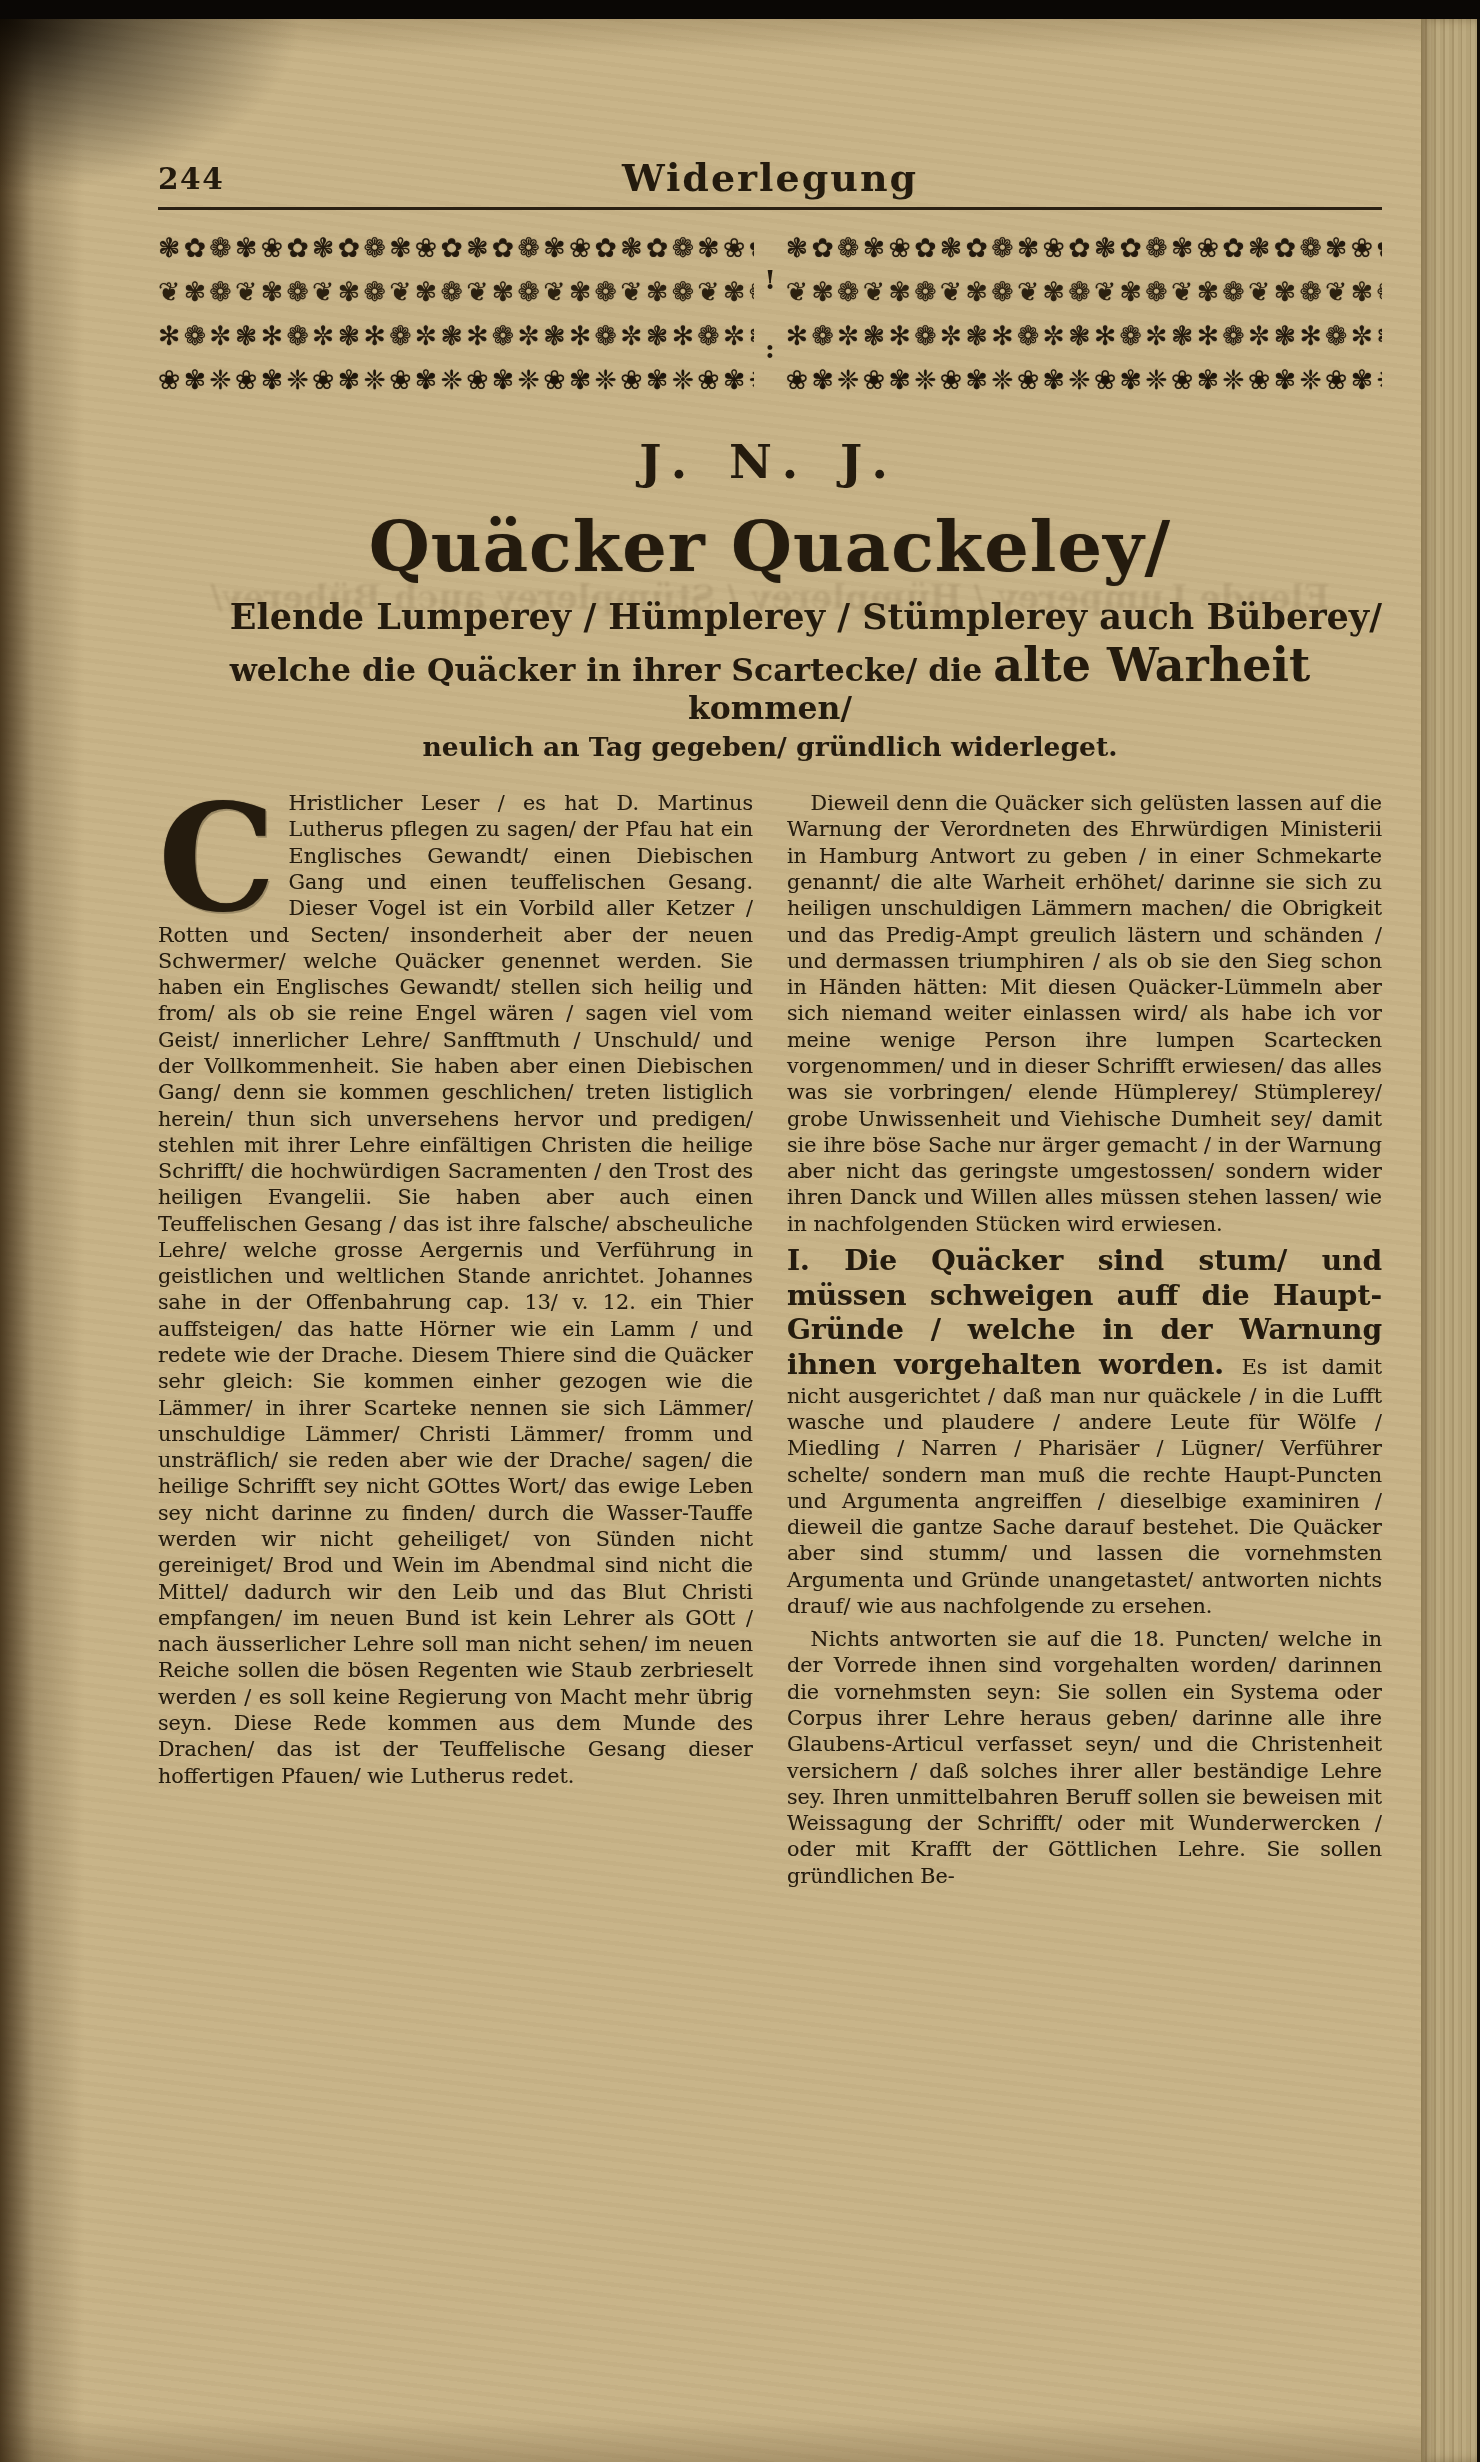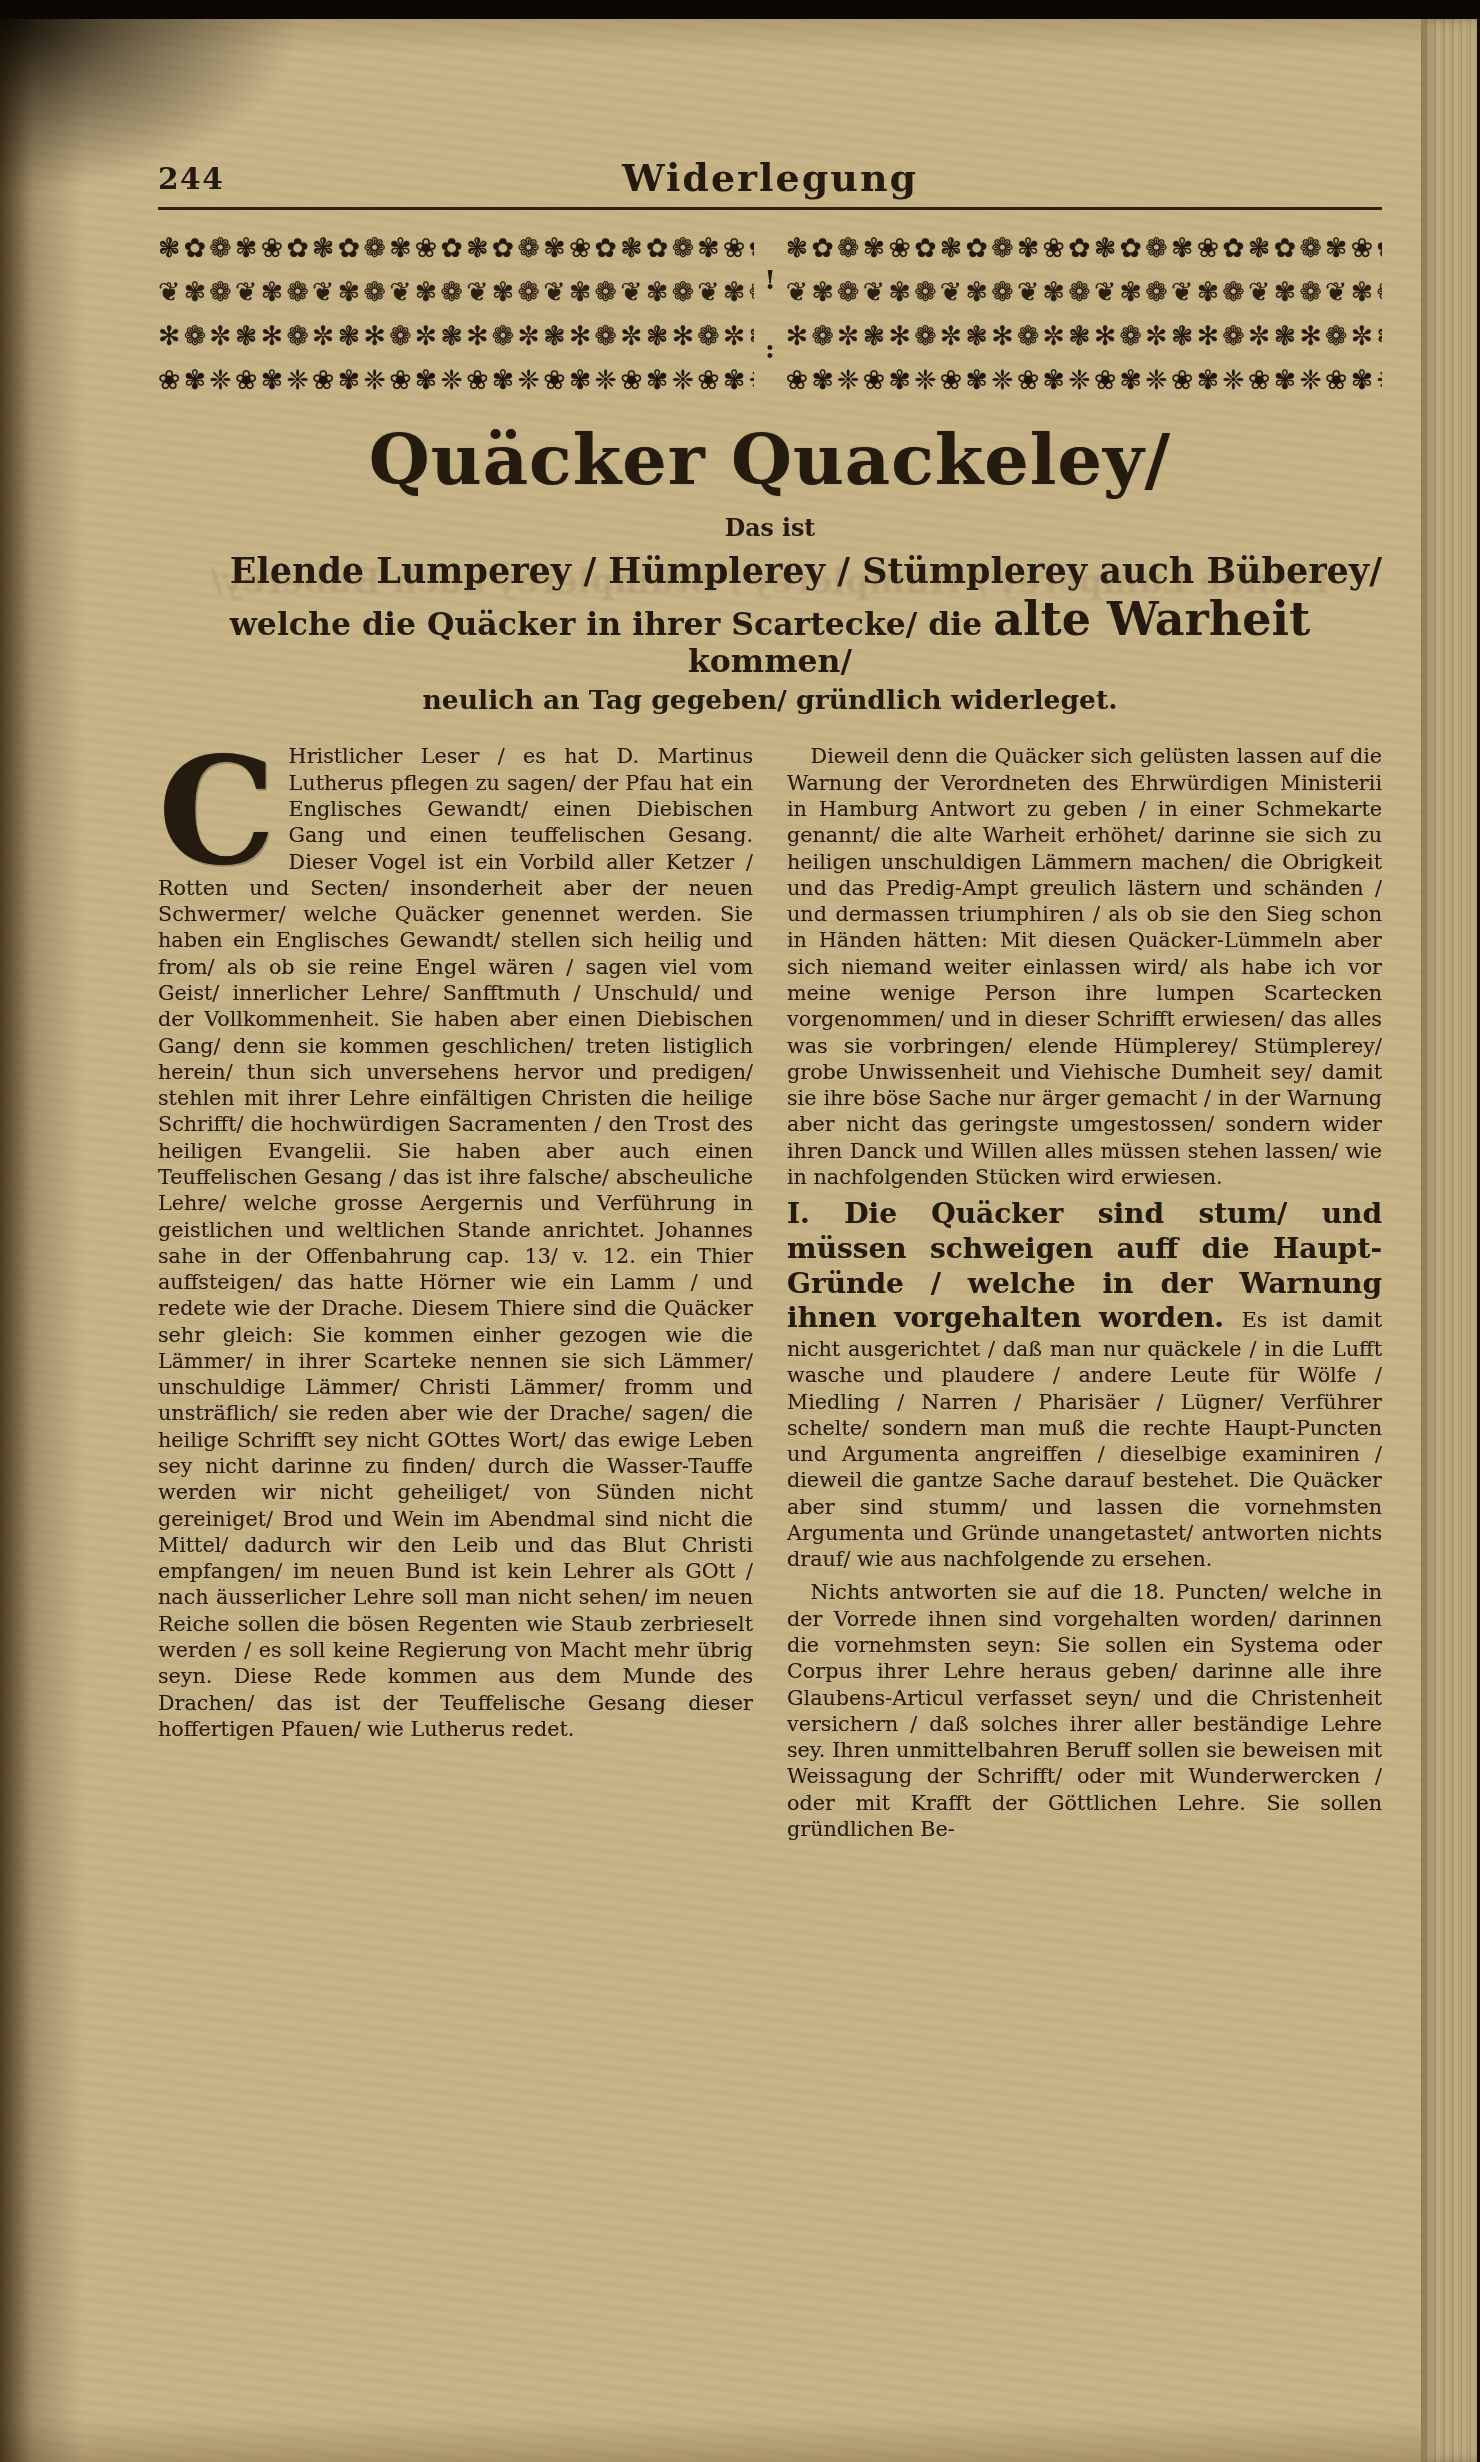--- a/index.html
+++ b/index.html
@@ -105,6 +105,7 @@
 
     <div class="heading">
       <div class="ghost">Elende Lumperey / Hümplerey / Stümplerey auch Büberey/</div>
+      <div class="invocation">J. N. J.</div>
       <div class="main-title">Quäcker Quackeley/</div>
       <div class="das-ist">Das ist</div>
       <div class="subtitle1">Elende Lumperey / Hümplerey / Stümplerey auch Büberey/</div>

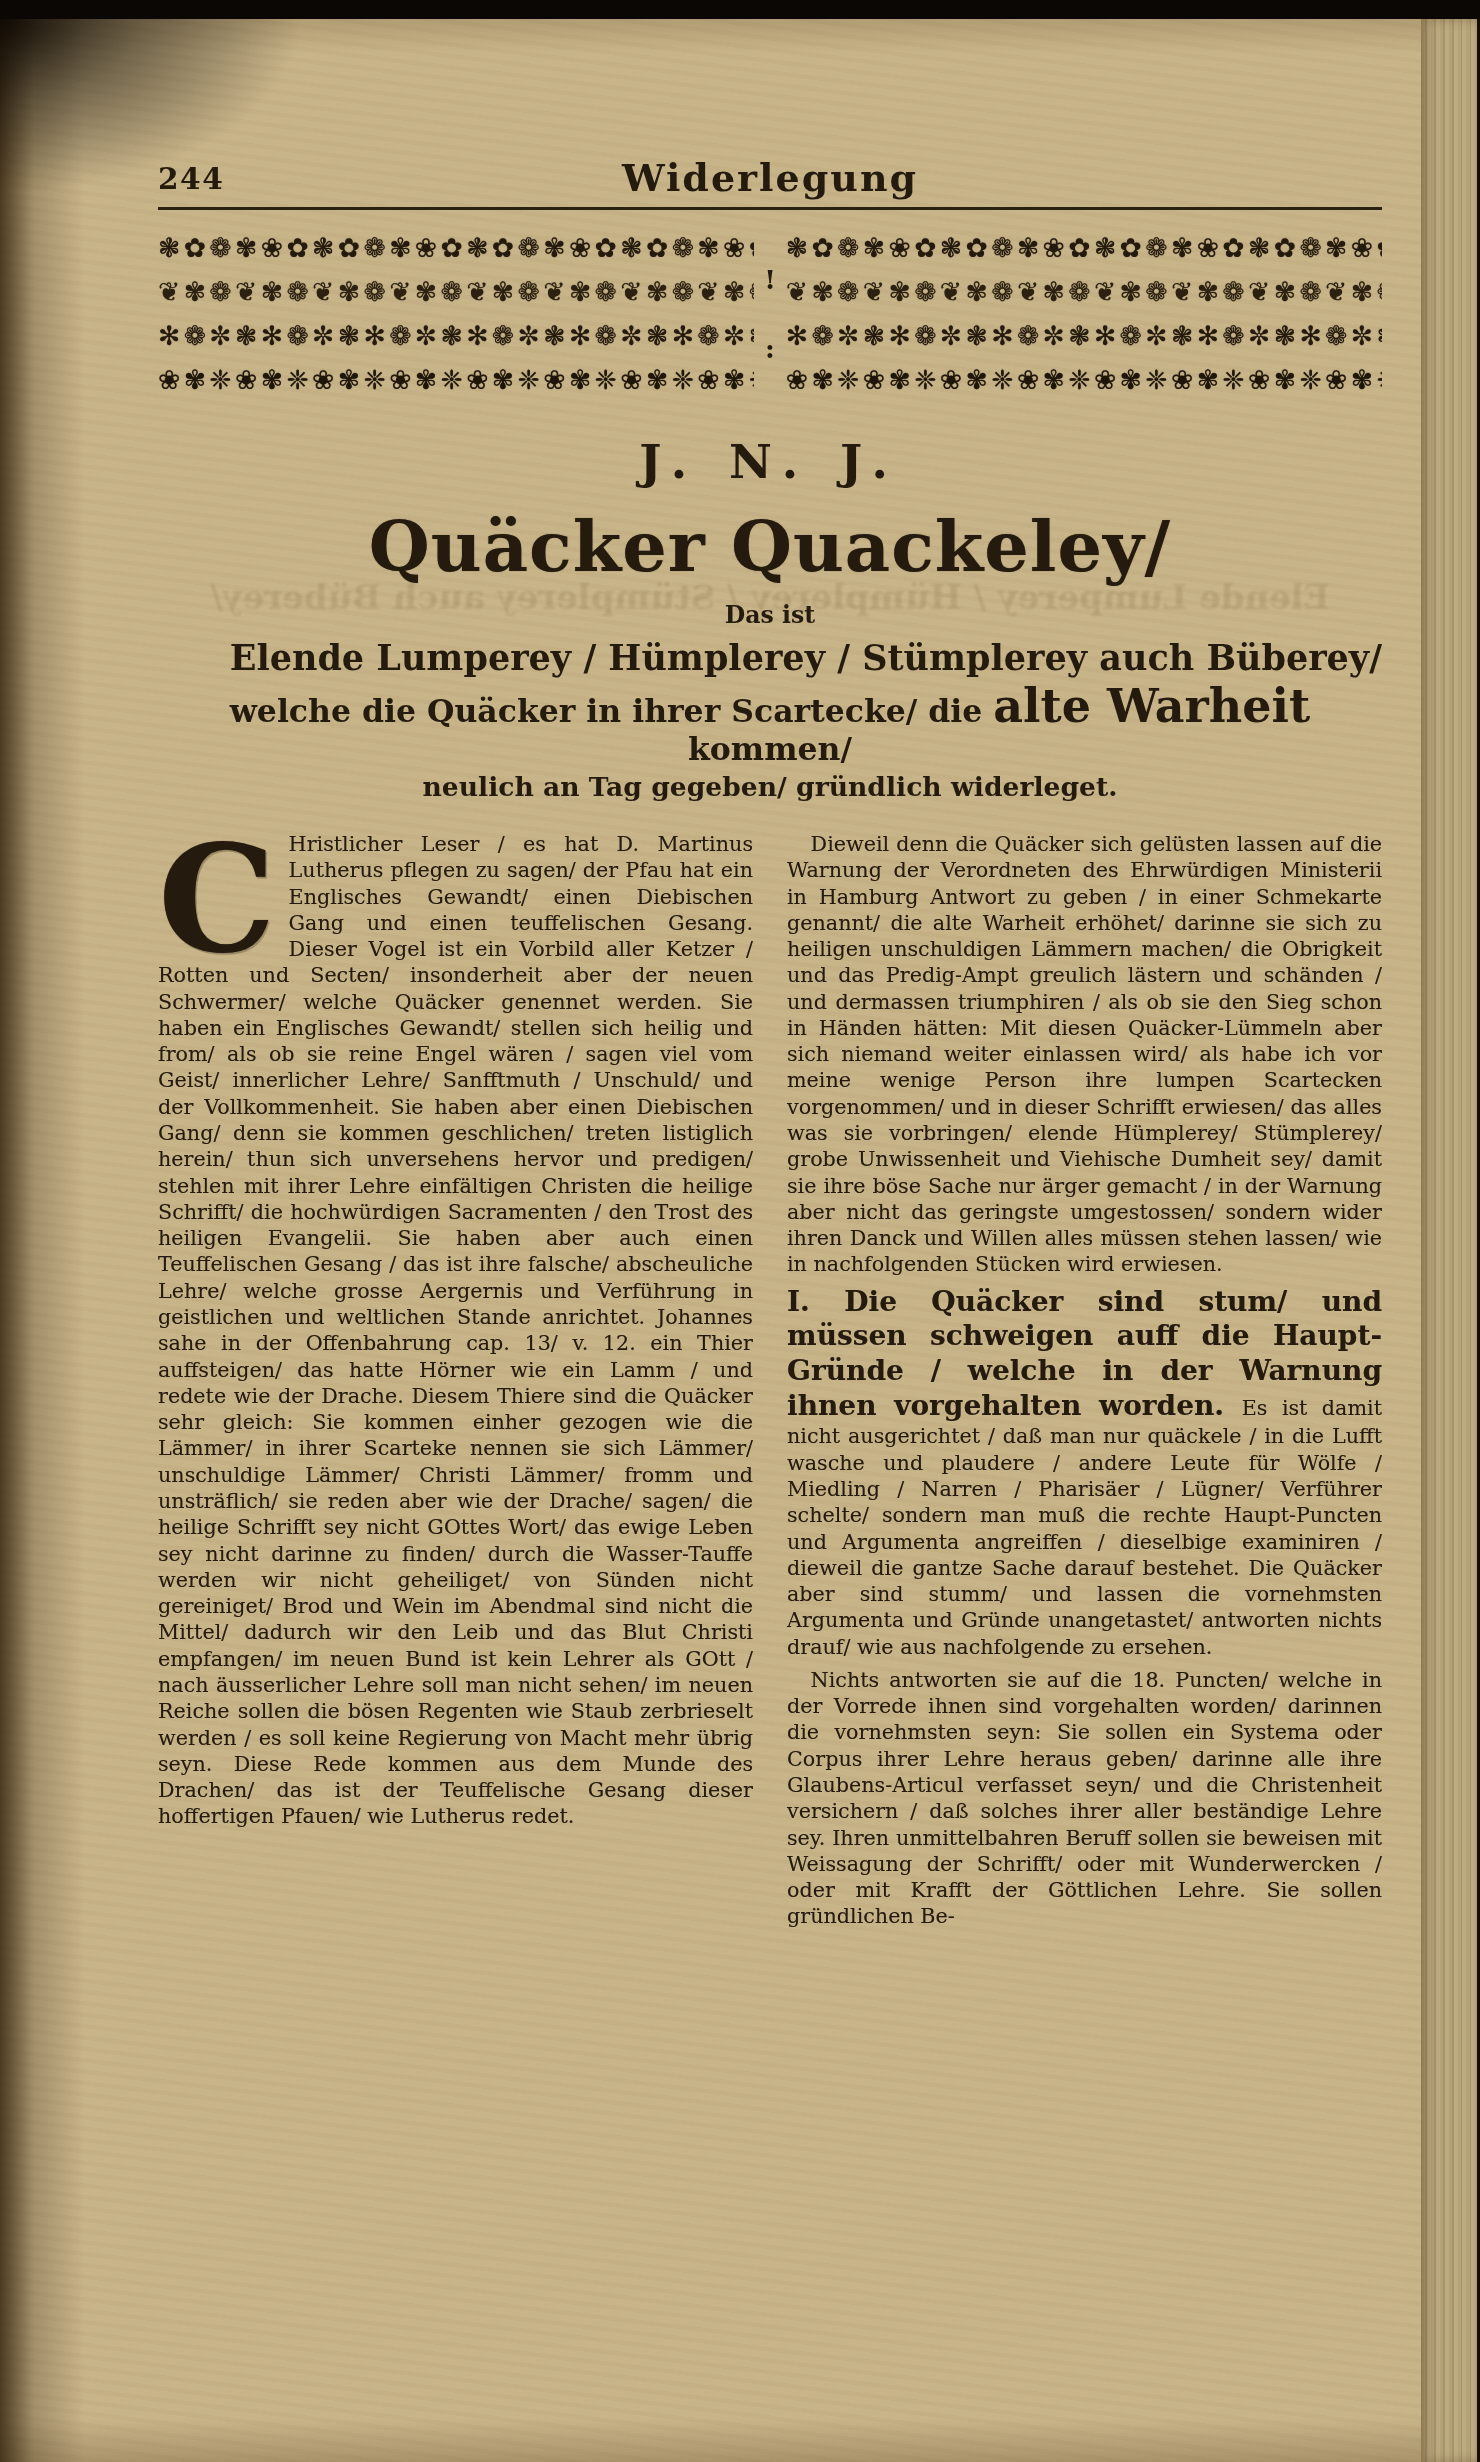--- a/index.html
+++ b/index.html
@@ -107,7 +107,6 @@
       <div class="ghost">Elende Lumperey / Hümplerey / Stümplerey auch Büberey/</div>
       <div class="invocation">J. N. J.</div>
       <div class="main-title">Quäcker Quackeley/</div>
-      <div class="das-ist">Das ist</div>
       <div class="subtitle1">Elende Lumperey / Hümplerey / Stümplerey auch Büberey/</div>
       <div class="subtitle2"><span>welche die Quäcker in ihrer Scartecke/ die </span><span class="emph">alte Warheit</span><span> kommen/</span></div>
       <div class="subtitle3">neulich an Tag gegeben/ gründlich widerleget.</div>

